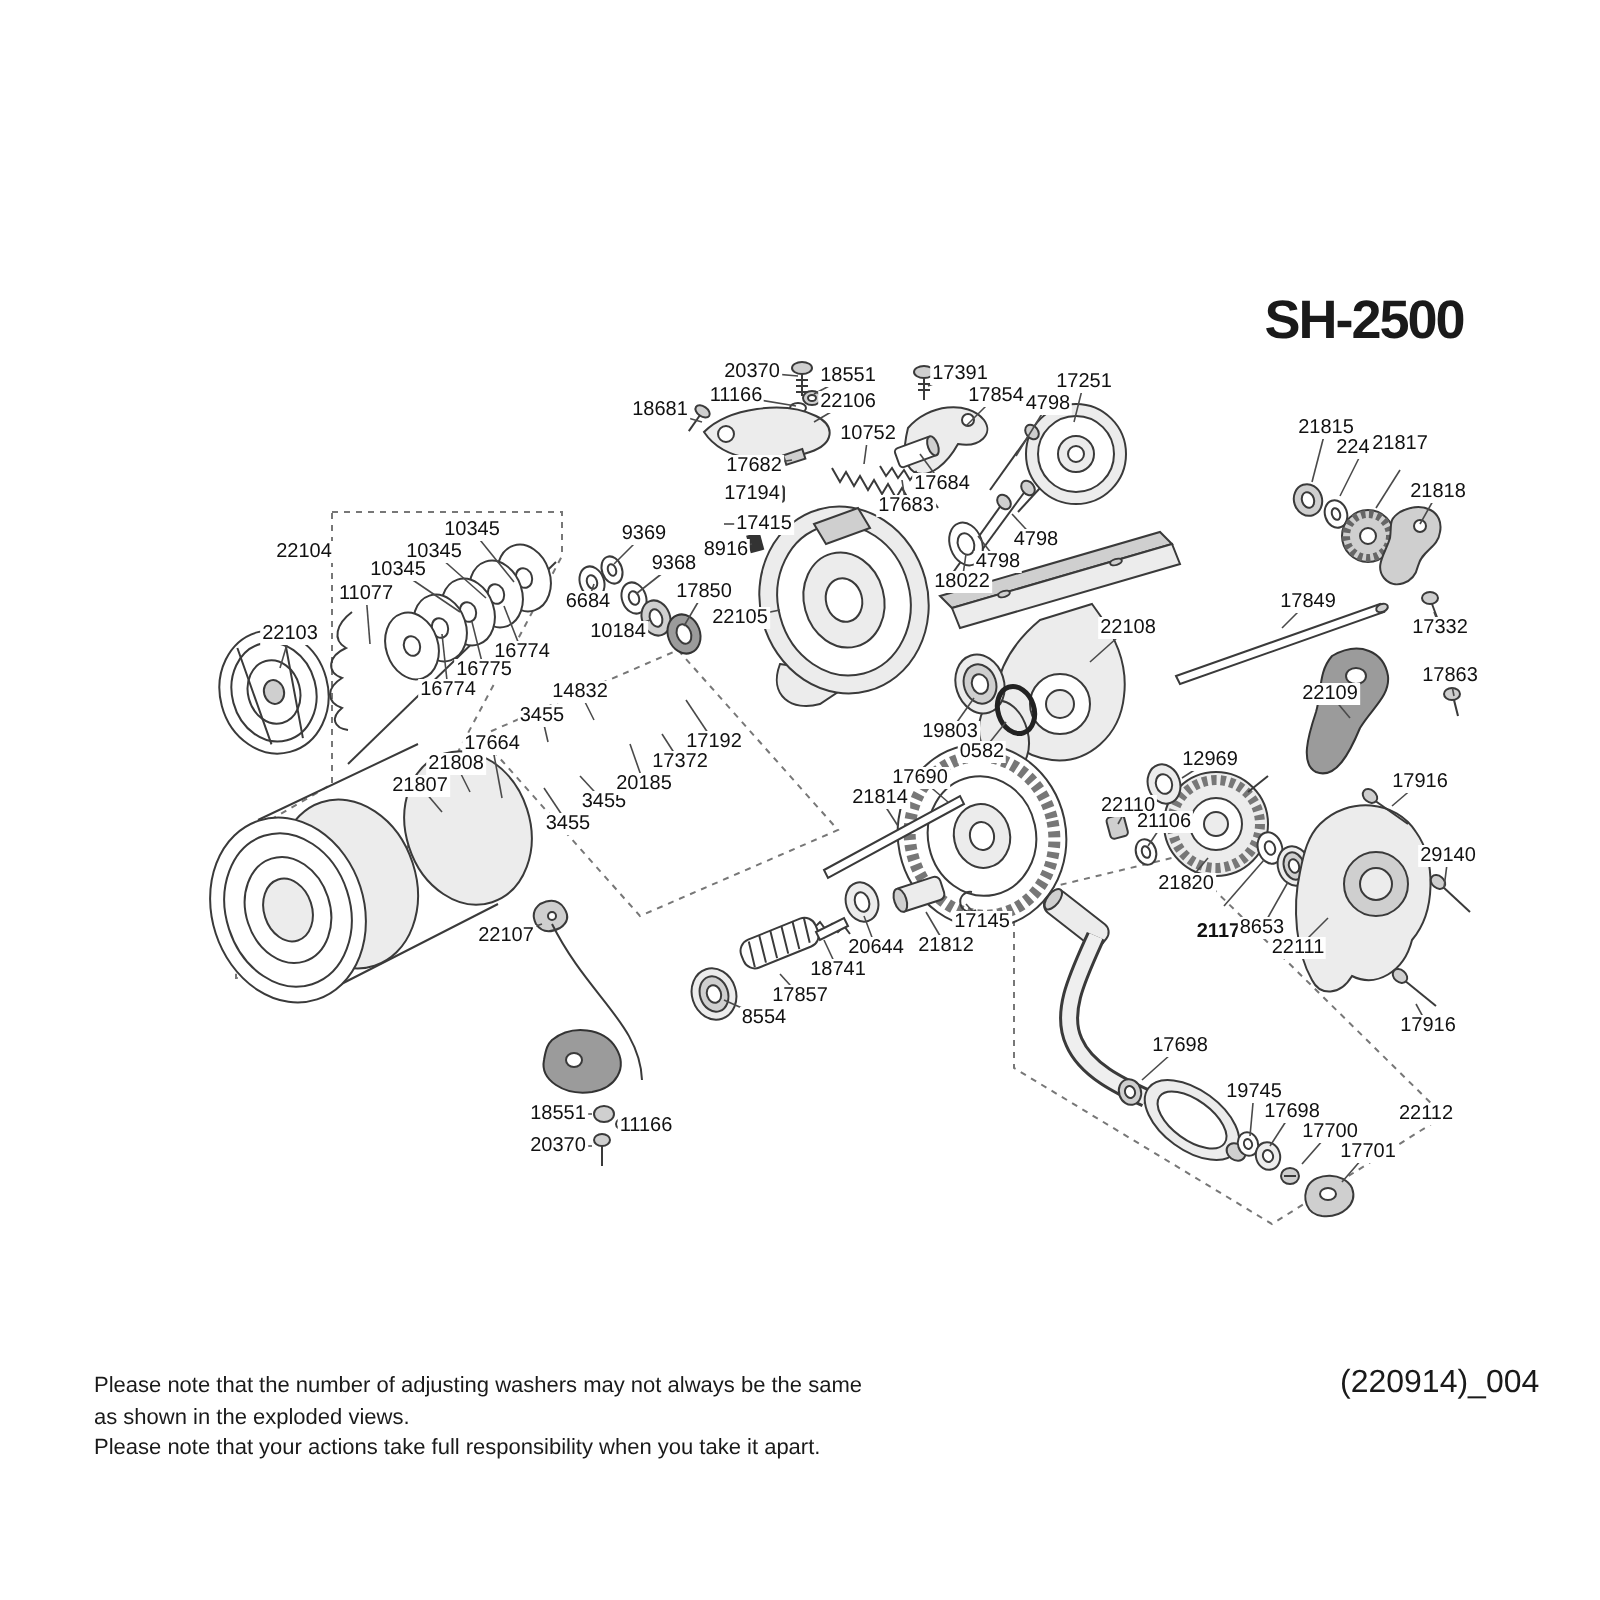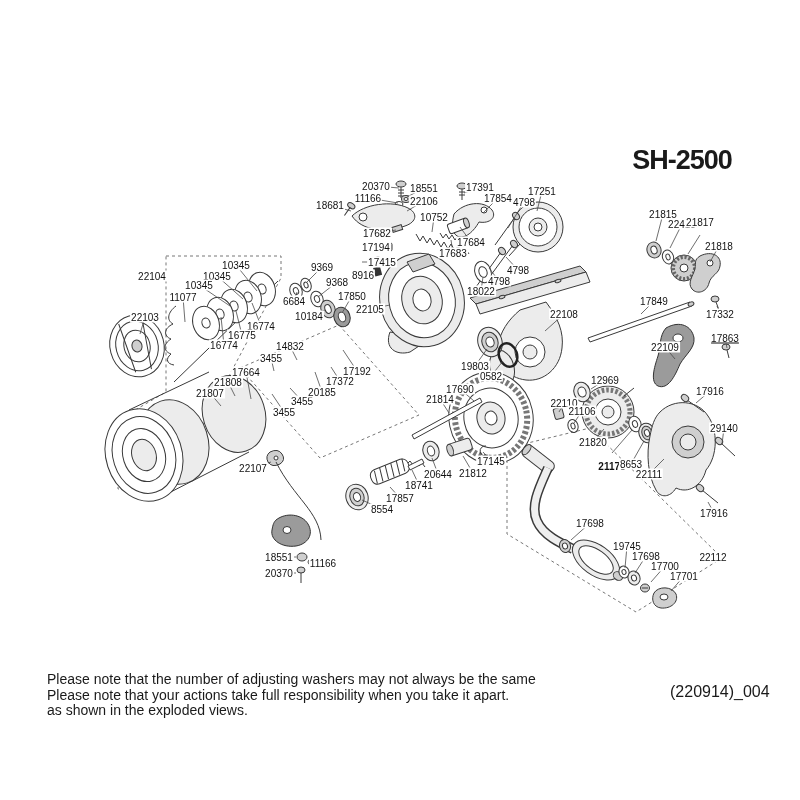--- a/index.html
+++ b/index.html
@@ -523,7 +523,7 @@
       <div class="part-label" style="left: 376px; top: 498px;">17857</div>
       <div class="part-label" style="left: 630px; top: 301px;">17849</div>
       <div class="part-label" style="left: 696px; top: 314px;">17332</div>
-      <div class="part-label" style="left: 701px; top: 338px; text-decoration: underline;">17863</div>
+      <div class="part-label" style="left: 701px; top: 338px;">17863</div>
       <div class="part-label" style="left: 641px; top: 347px;">22109</div>
       <div class="part-label" style="left: 686px; top: 391px;">17916</div>
       <div class="part-label" style="left: 700px; top: 428px;">29140</div>

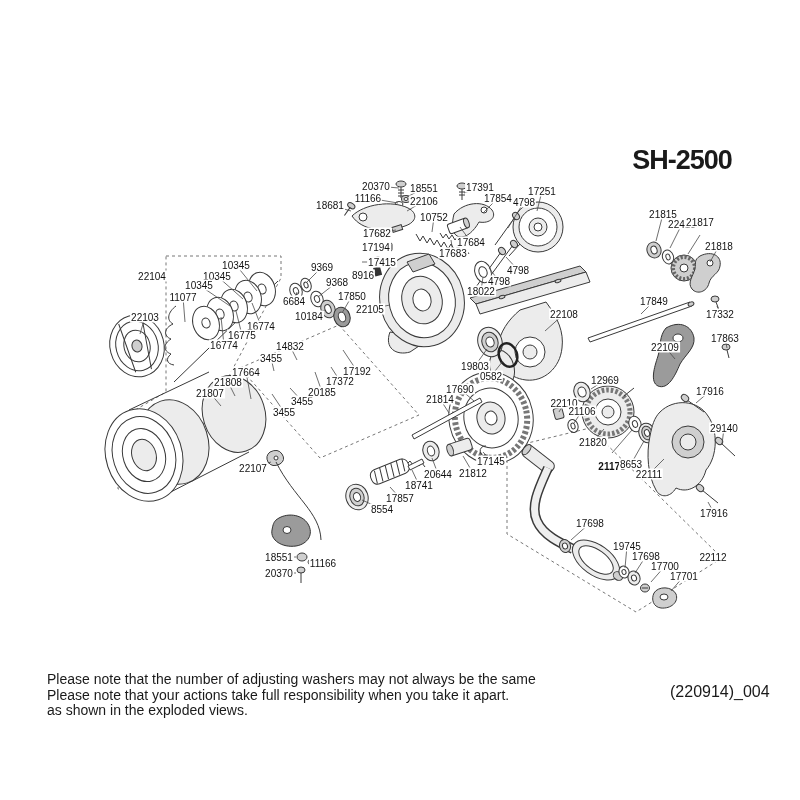--- a/index.html
+++ b/index.html
@@ -11,7 +11,7 @@
         color:#111;background:#fff;padding:0 1px;white-space:nowrap;}
   .title{position:absolute;left:608px;top:145px;width:100px;text-align:center;font-size:27px;
         font-weight:bold;letter-spacing:-1px;z-index:3;}
-  .notes{position:absolute;left:23px;top:672px;font-size:14px;line-height:15.5px;z-index:3;}
+  .notes{position:absolute;left:23px;top:686px;font-size:11px;line-height:15.5px;z-index:3;}
   .doc-code{position:absolute;left:646px;top:683px;font-size:16px;z-index:3;}
   .ln{fill:none;stroke:#3a3a3a;stroke-width:1;}
   .fw{fill:#ffffff;stroke:#3a3a3a;stroke-width:1;}

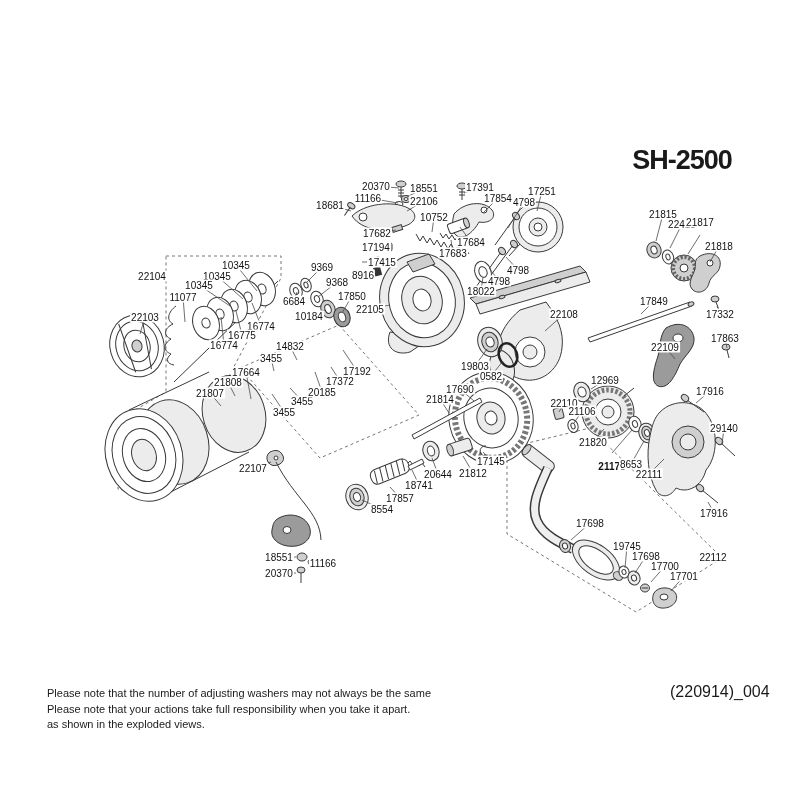--- a/index.html
+++ b/index.html
@@ -545,8 +545,8 @@
 
   <div class="notes">
     <div>Please note that the number of adjusting washers may not always be the same</div>
+    <div>as shown in the exploded views.</div>
     <div>Please note that your actions take full responsibility when you take it apart.</div>
-    <div>as shown in the exploded views.</div>
   </div>
   <div class="doc-code">(220914)_004</div>
 

